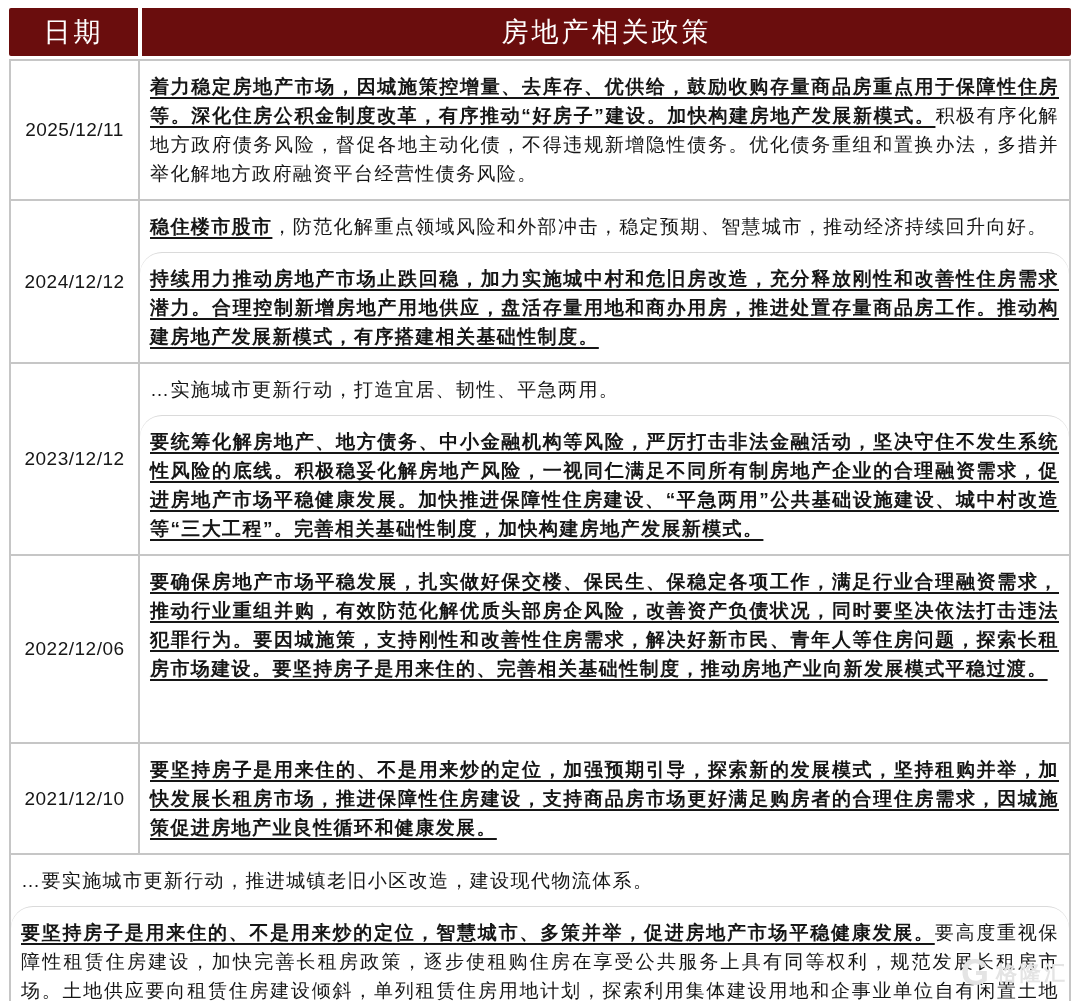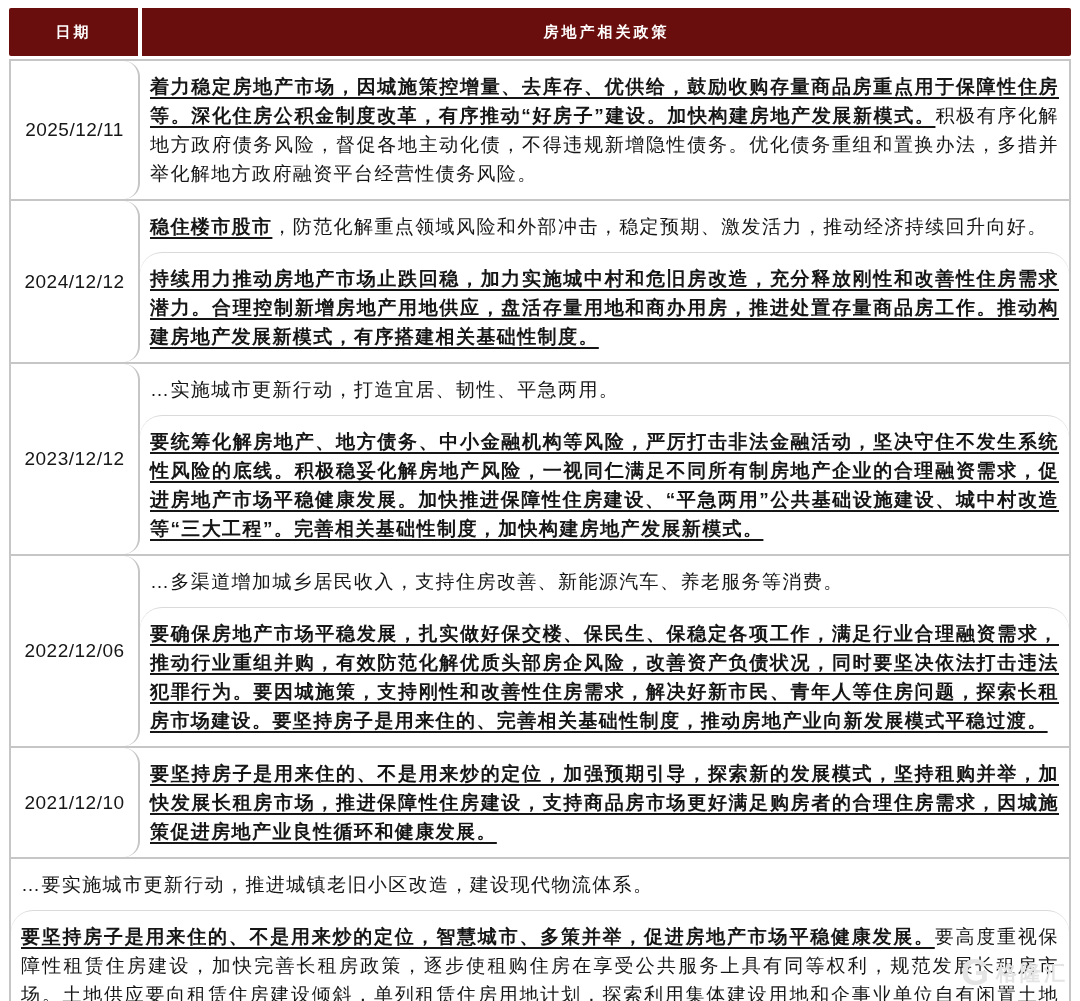--- a/index.html
+++ b/index.html
@@ -21,7 +21,7 @@
   .thead{display:flex;gap:4px;height:48px;margin-bottom:3px;}
   .th{
     background:var(--header-bg);color:var(--header-text);
-    font-weight:bold;font-size:15px;letter-spacing:3px;
+    font-weight:normal;font-size:27px;letter-spacing:3px;
     display:flex;align-items:center;justify-content:center;
   }
   .th-date{width:129px;flex:0 0 129px;border-radius:2px 0 0 2px;}

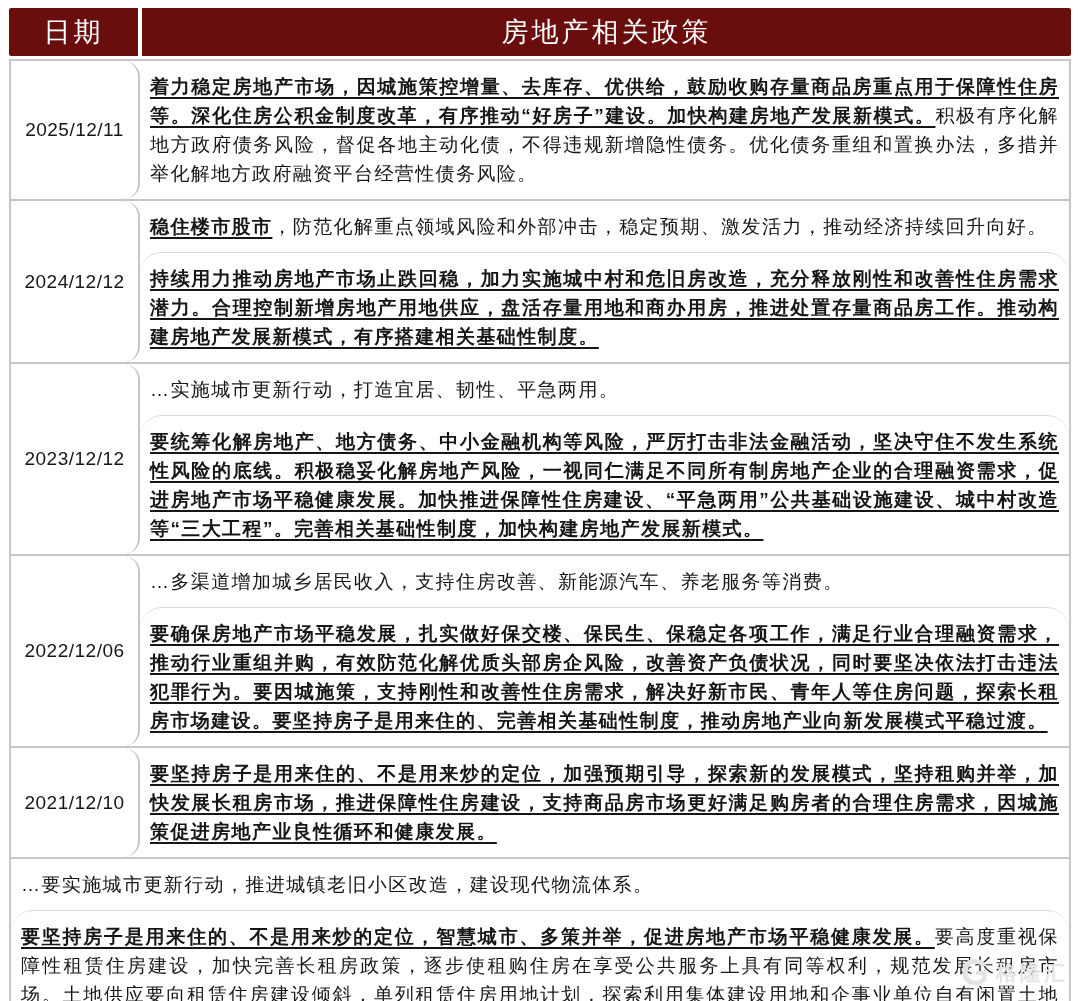--- a/index.html
+++ b/index.html
@@ -38,7 +38,7 @@
   .td-date{
     width:129px;flex:0 0 129px;border-right:2px solid var(--border);
     display:flex;align-items:center;justify-content:center;
-    font-size:19px;color:var(--text);letter-spacing:.5px;border-radius:16px;
+    font-size:19px;color:var(--text);letter-spacing:.5px;
   }
   .td-policy{flex:1;display:flex;flex-direction:column;}
   .para{flex:1;display:flex;align-items:flex-start;padding:11px 10px;border-radius:22px;}

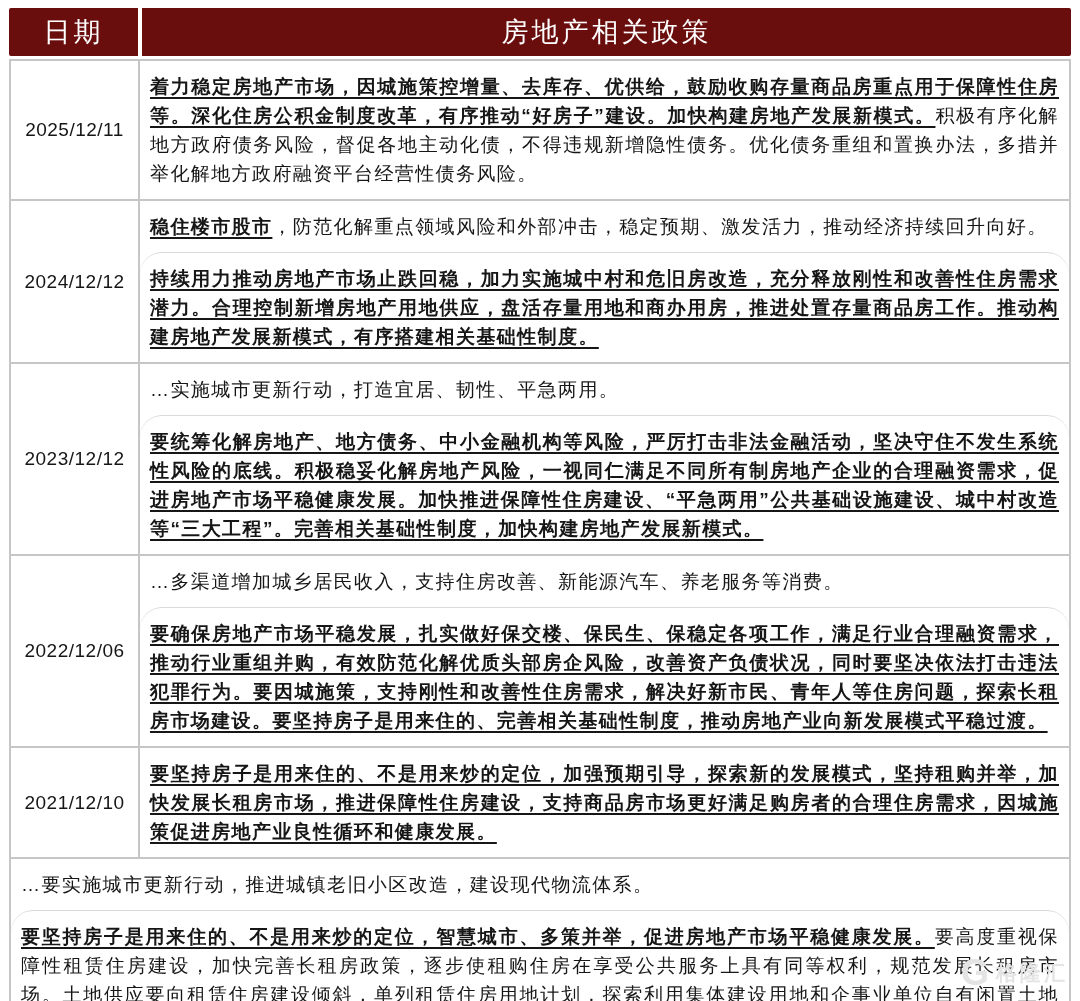--- a/index.html
+++ b/index.html
@@ -86,7 +86,7 @@
         <div class="td-date">2024/12/12</div>
         <div class="td-policy">
           <div class="para">
-            <div class="ptext"><span class="seg em">稳住楼市股市</span><span class="seg">，防范化解重点领域风险和外部冲击，稳定预期、激发活力，推动经济持续回升向好。</span></div>
+            <div class="ptext"><span class="seg em">稳住楼市股市</span><span class="seg">，防范化解重点领域风险和外部冲击，稳定预期、智慧城市，推动经济持续回升向好。</span></div>
           </div>
           <div class="para">
             <div class="ptext"><span class="seg em">持续用力推动房地产市场止跌回稳，加力实施城中村和危旧房改造，充分释放刚性和改善性住房需求潜力。合理控制新增房地产用地供应，盘活存量用地和商办用房，推进处置存量商品房工作。推动构建房地产发展新模式，有序搭建相关基础性制度。</span></div>

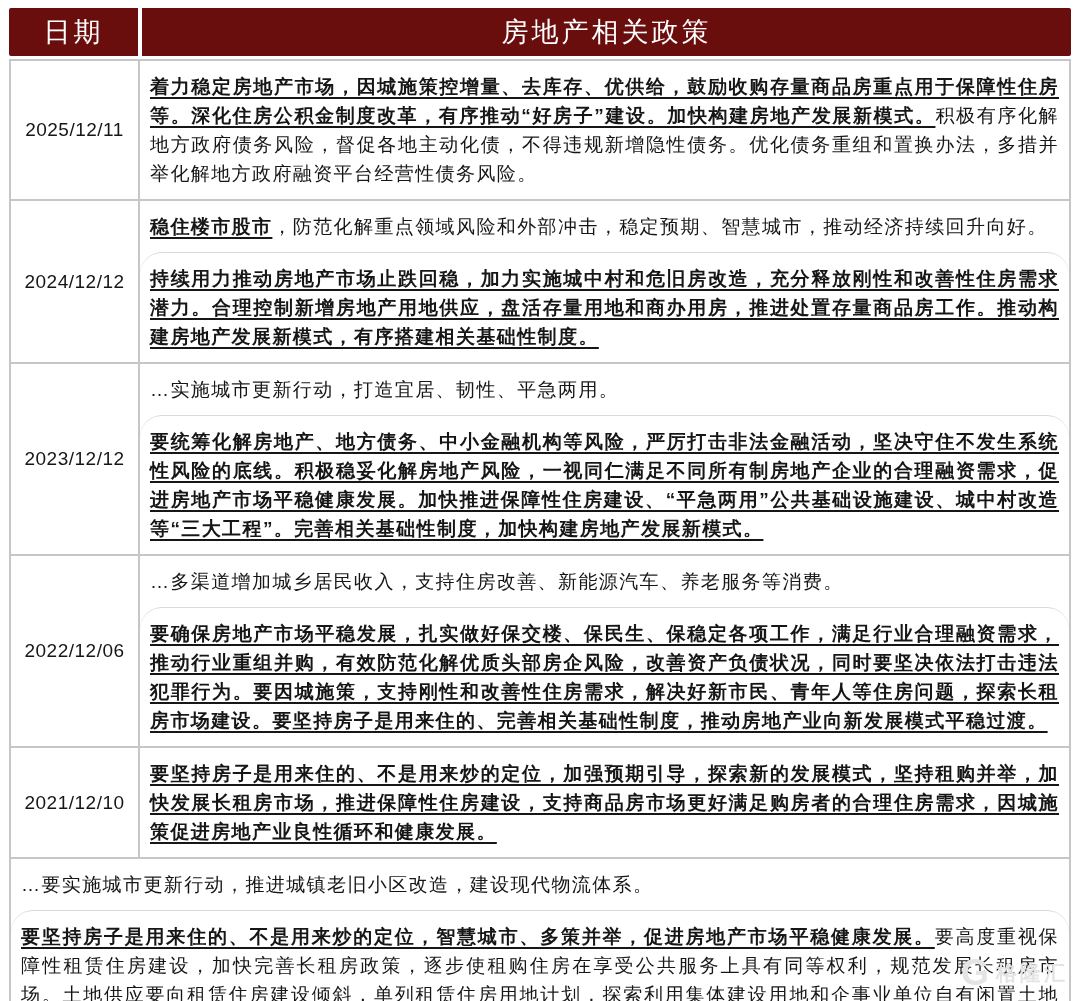--- a/index.html
+++ b/index.html
@@ -108,9 +108,6 @@
         <div class="td-date">2022/12/06</div>
         <div class="td-policy">
           <div class="para">
-            <div class="ptext"><span class="seg">…多渠道增加城乡居民收入，支持住房改善、新能源汽车、养老服务等消费。</span></div>
-          </div>
-          <div class="para">
             <div class="ptext"><span class="seg em">要确保房地产市场平稳发展，扎实做好保交楼、保民生、保稳定各项工作，满足行业合理融资需求，推动行业重组并购，有效防范化解优质头部房企风险，改善资产负债状况，同时要坚决依法打击违法犯罪行为。要因城施策，支持刚性和改善性住房需求，解决好新市民、青年人等住房问题，探索长租房市场建设。要坚持房子是用来住的、完善相关基础性制度，推动房地产业向新发展模式平稳过渡。</span></div>
           </div>
         </div>

